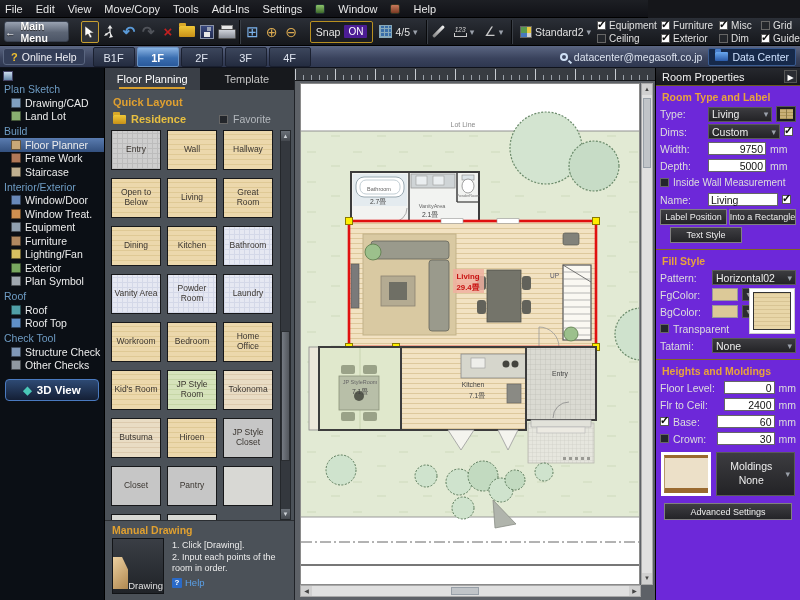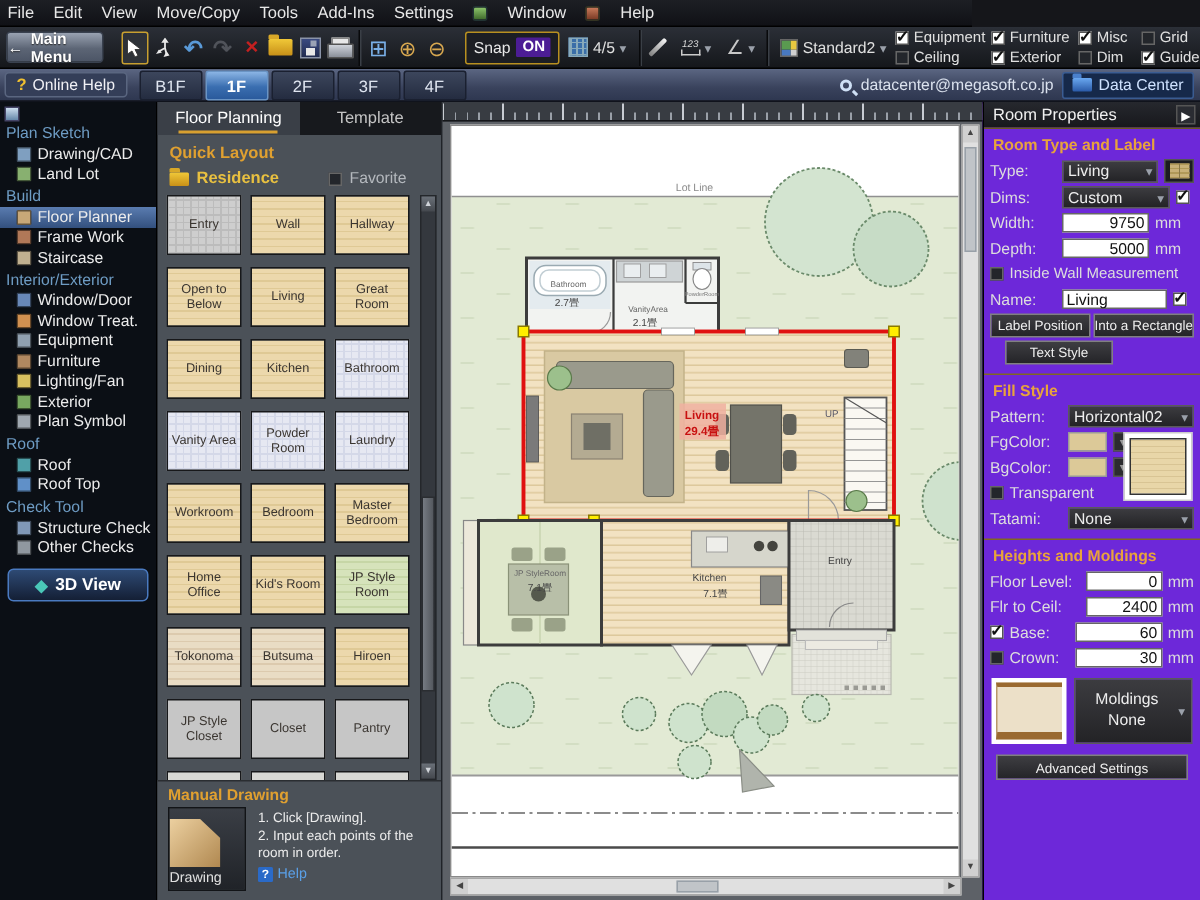--- a/index.html
+++ b/index.html
@@ -50,7 +50,7 @@
   .snapbox { margin-left:8px; height:22px; border:1px solid #b89020; border-radius:2px;
     display:flex; align-items:center; gap:4px; padding:0 5px; background:#1c1e23; }
   .snap-word { color:#e8e8e8; font-size:10.5px; }
-  .snap-on { background:#4c1d95; color:#fff; font-size:10px; font-weight:bold;
+  .snap-on { background:#4c1d95; color:#fff; font-size:10px; font-weight:normal;
     padding:1px 4px; border-radius:1px; }
   .dd-ic { display:flex; align-items:center; gap:3px; padding:0 4px; height:22px; }
   .caret { color:#9aa0aa; font-size:9px; }

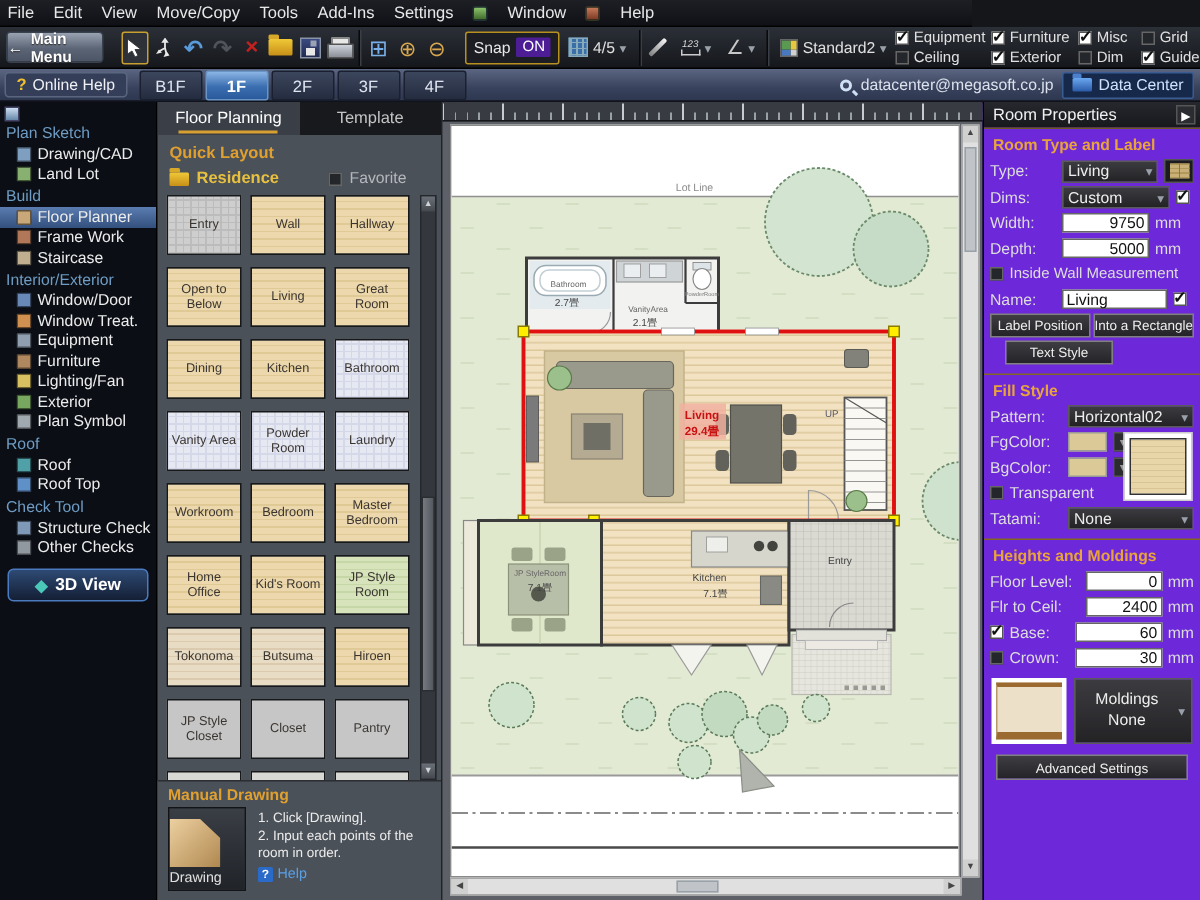--- a/index.html
+++ b/index.html
@@ -492,7 +492,6 @@
       <div class="rb rb-tile">Laundry</div>
       <div class="rb rb-wood">Workroom</div>
       <div class="rb rb-wood">Bedroom</div>
-      <div class="rb rb-wood">Master Bedroom</div>
       <div class="rb rb-wood">Home Office</div>
       <div class="rb rb-wood">Kid's Room</div>
       <div class="rb rb-tatami">JP Style Room</div>

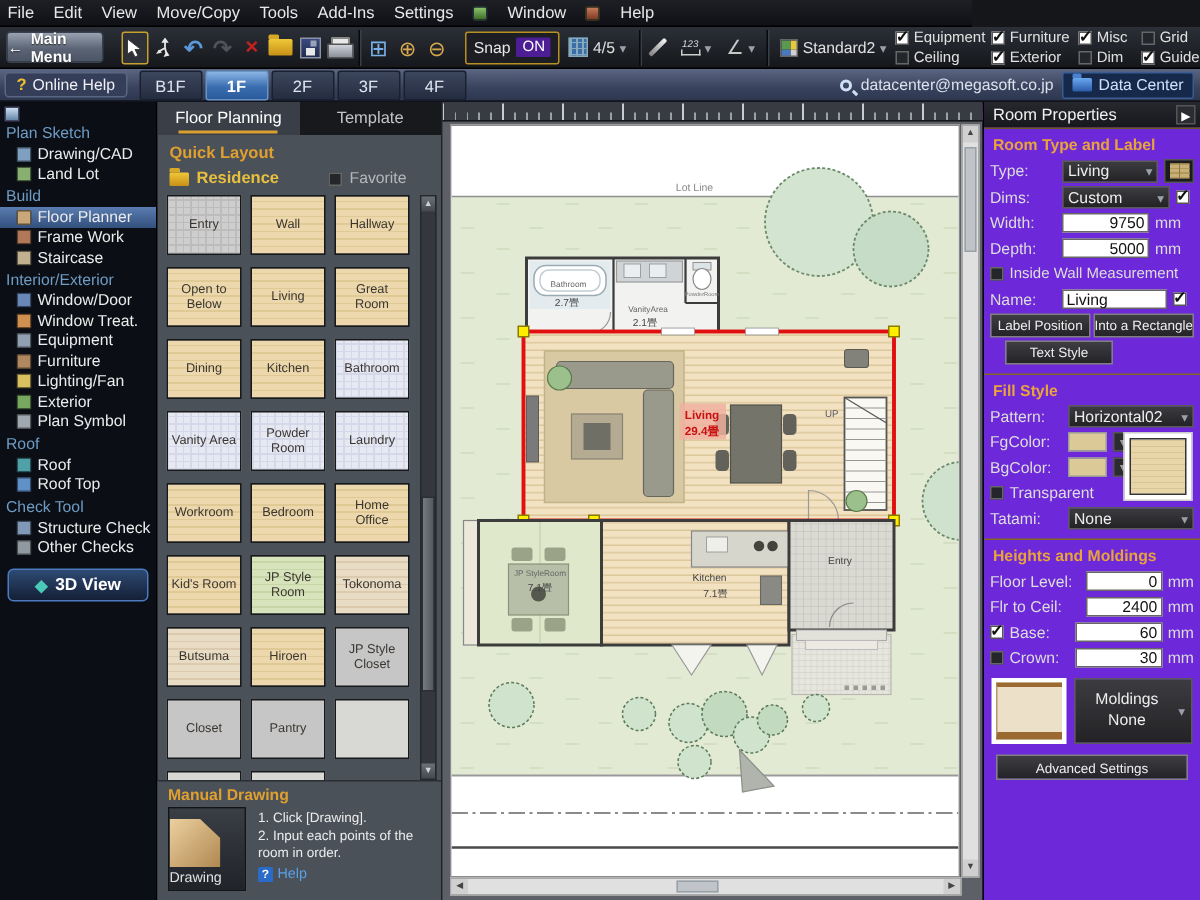--- a/index.html
+++ b/index.html
@@ -160,7 +160,7 @@
   .md-head { color:#e0a030; font-size:10.5px; font-weight:bold; padding:3px 0 2px 7px; }
   .md-body { display:flex; padding-left:7px; gap:8px; }
   .drawbtn { width:52px; height:56px; background:linear-gradient(#3a3e45,#202328);
-    border:1px solid #121417; display:flex; flex-direction:column; align-items:flex-start;
+    border:1px solid #121417; display:flex; flex-direction:row; align-items:flex-end;
     justify-content:flex-end; padding-bottom:2px; }
   .poly { width:34px; height:32px; margin-bottom:2px;
     background:linear-gradient(135deg,#ecd0a0,#b08850);

